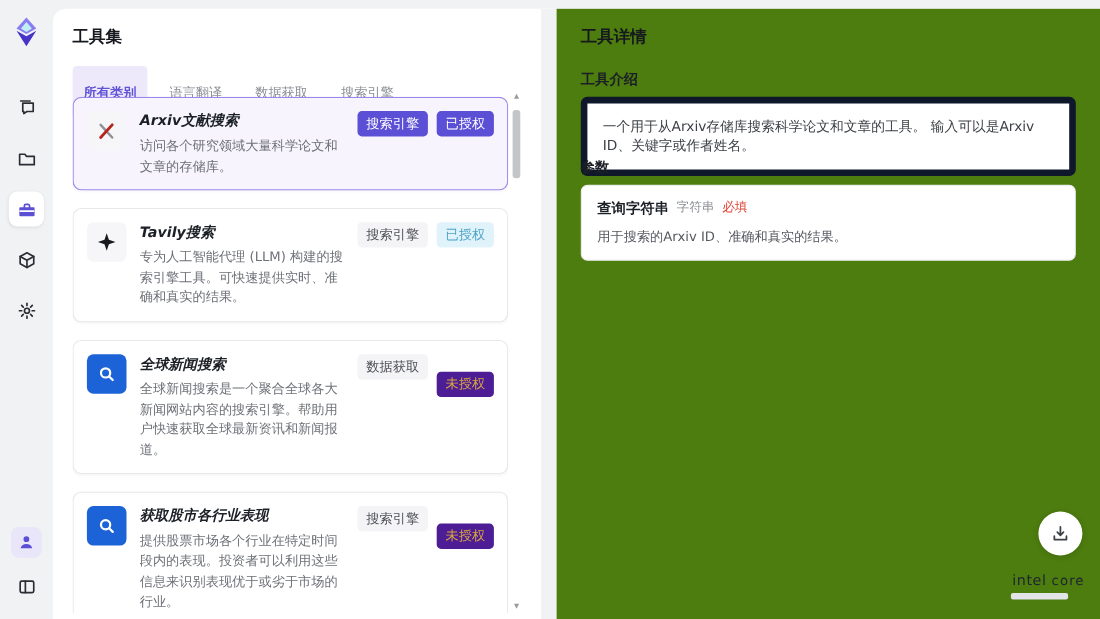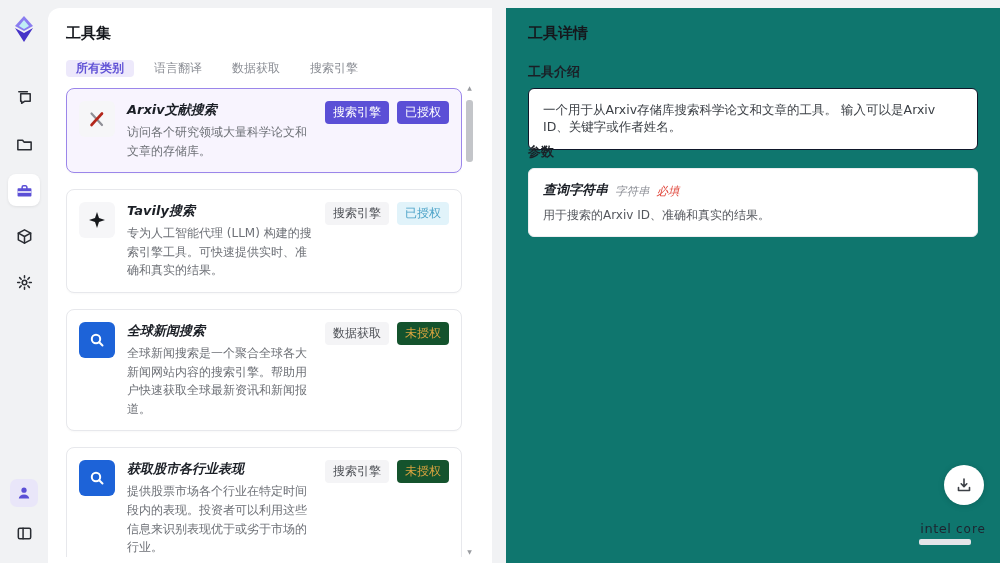--- a/index.html
+++ b/index.html
@@ -58,7 +58,7 @@
   .sb-thumb { position:absolute; left:0; top:8px; width:7px; height:62px; background:#c3c5c9; border-radius:3px; }
 
   
-  .details { position:absolute; left:458px; right:0; top:0; bottom:0; background:#0f766e; }
+  .details { position:absolute; left:458px; right:0; top:0; bottom:0; background:#4d7c0f; }
   .dt-title { position:absolute; left:22px; top:16px; font-size:15px; font-weight:bold; color:#15181d; }
   .dt-sub1 { position:absolute; left:22px; top:55px; font-size:13px; font-weight:bold; color:#1b1f26; }
   .intro-box { position:absolute; left:22px; right:22px; top:80px; background:#ffffff;

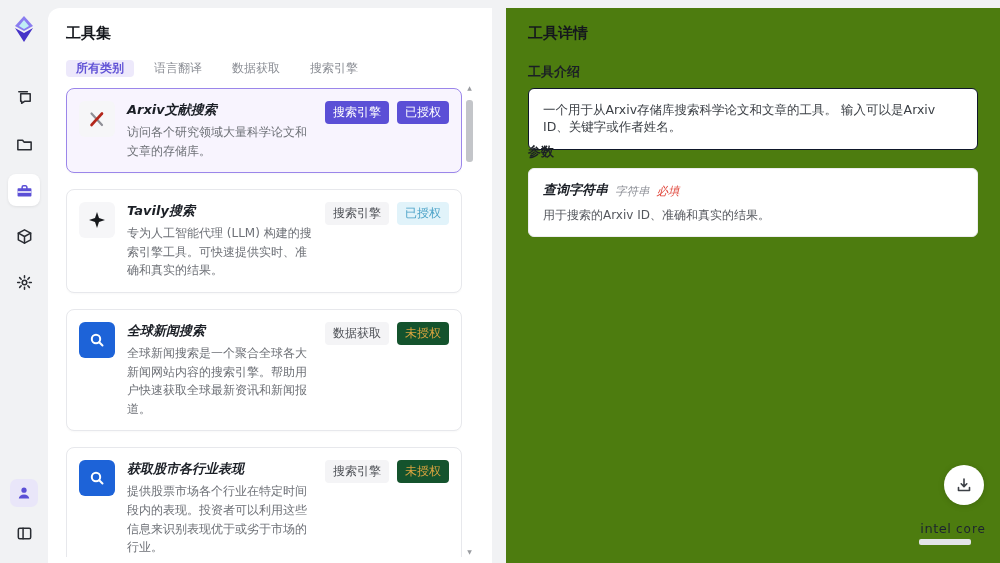--- a/index.html
+++ b/index.html
@@ -32,7 +32,7 @@
   .toolset { position:absolute; left:0; top:0; width:428px; bottom:0; }
   .ts-title { position:absolute; left:18px; top:16px; font-size:15px; font-weight:bold; color:#15181d; }
   .tabs { position:absolute; left:18px; top:52px; display:flex; gap:10px; }
-  .tab { font-size:12px; color:#8b8e95; padding:0 10px; border-radius:4px; cursor:pointer; white-space:nowrap; }
+  .tab { font-size:12px; color:#8b8e95; padding:16px 10px; border-radius:4px; cursor:pointer; white-space:nowrap; }
   .tab.active { background:#ede9fb; color:#6153d6; font-weight:bold; }
 
   .tool-list { position:absolute; left:18px; right:14px; top:80px; bottom:6px; overflow:hidden; }

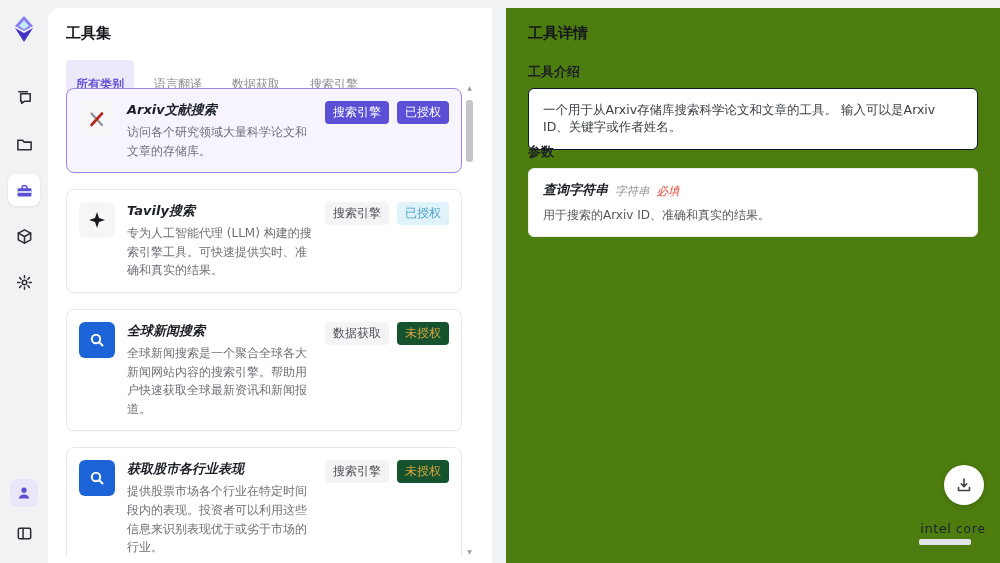--- a/index.html
+++ b/index.html
@@ -62,7 +62,7 @@
   .dt-title { position:absolute; left:22px; top:16px; font-size:15px; font-weight:bold; color:#15181d; }
   .dt-sub1 { position:absolute; left:22px; top:55px; font-size:13px; font-weight:bold; color:#1b1f26; }
   .intro-box { position:absolute; left:22px; right:22px; top:80px; background:#ffffff;
-    border:1px solid #0f172a; border-radius:6px; padding:13px 14px; font-size:12.5px; color:#3c4046; }
+    border:6px solid #0f172a; border-radius:6px; padding:13px 14px; font-size:12.5px; color:#3c4046; }
   .dt-sub2 { position:absolute; left:22px; top:135px; font-size:13px; font-weight:bold; color:#1b1f26; }
   .param-box { position:absolute; left:22px; right:22px; top:160px; background:#ffffff;
     border:1px solid #ededf0; border-radius:6px; padding:12px 14px; }

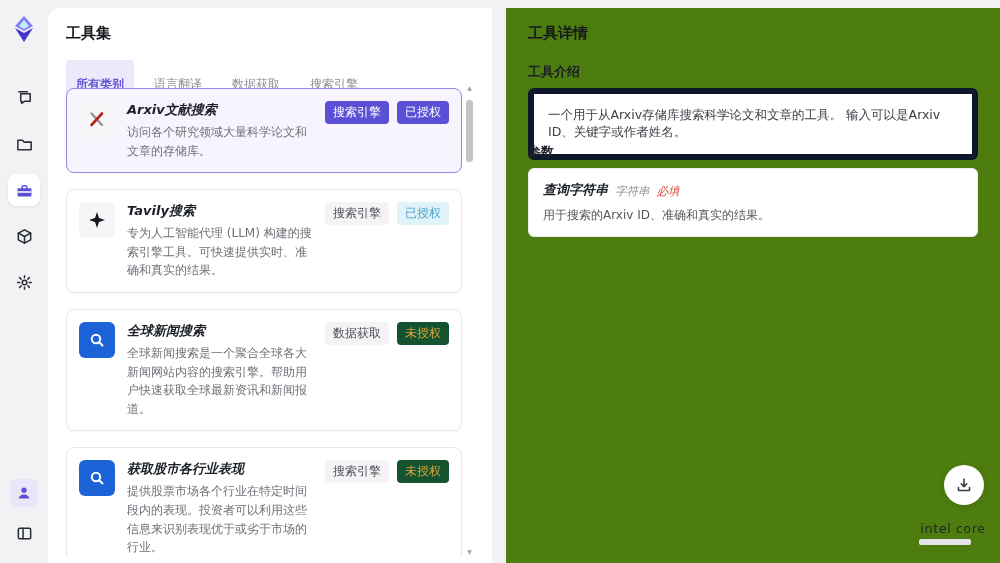--- a/index.html
+++ b/index.html
@@ -66,7 +66,7 @@
   .dt-sub2 { position:absolute; left:22px; top:135px; font-size:13px; font-weight:bold; color:#1b1f26; }
   .param-box { position:absolute; left:22px; right:22px; top:160px; background:#ffffff;
     border:1px solid #ededf0; border-radius:6px; padding:12px 14px; }
-  .param-head { display:flex; align-items:flex-end; gap:7px; margin-bottom:8px;font-style:italic; }
+  .param-head { display:flex; align-items:flex-start; gap:7px; margin-bottom:8px; }
   .param-name { font-size:13px; font-weight:bold; color:#1b1f26; }
   .param-type { font-size:11.5px; color:#8b8e95; }
   .param-req { font-size:11.5px; color:#e0453a; }

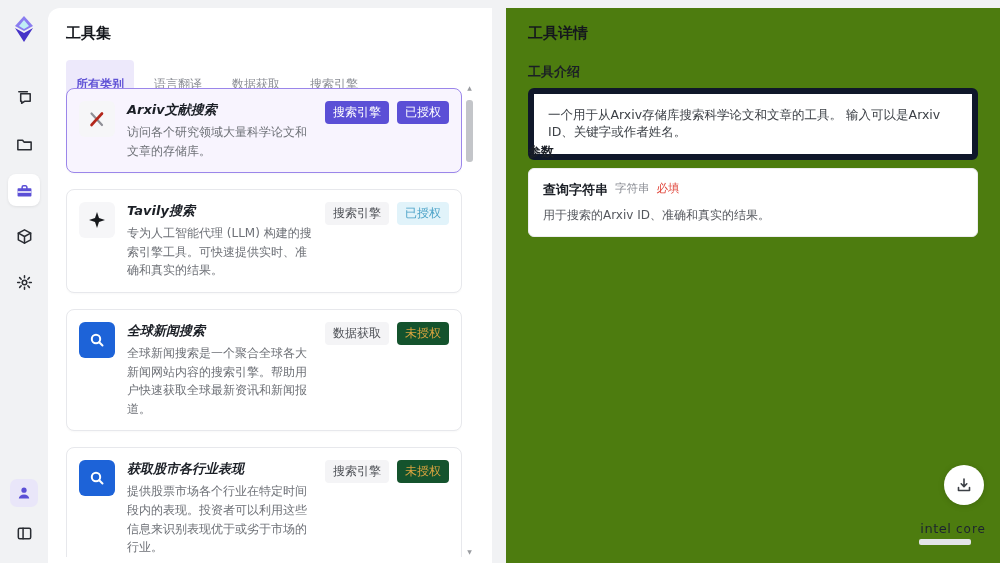--- a/index.html
+++ b/index.html
@@ -51,7 +51,7 @@
   .badge.cat { background:#f4f4f6; color:#4e5157; }
   .badge.solid { background:#5b4fd6; color:#ffffff; }
   .badge.auth-yes { background:#e1f3fa; color:#4da3c8; }
-  .badge.auth-no { background:#14532d; color:#d9a43f; }
+  .badge.auth-no { background:#4c1d95; color:#d9a43f;margin-top:16px; }
 
   .scrollbar { position:absolute; right:3px; top:84px; bottom:10px; width:7px; }
   .sb-arrow { position:absolute; left:0; width:7px; font-size:6px; color:#9a9ca1; text-align:center; }

